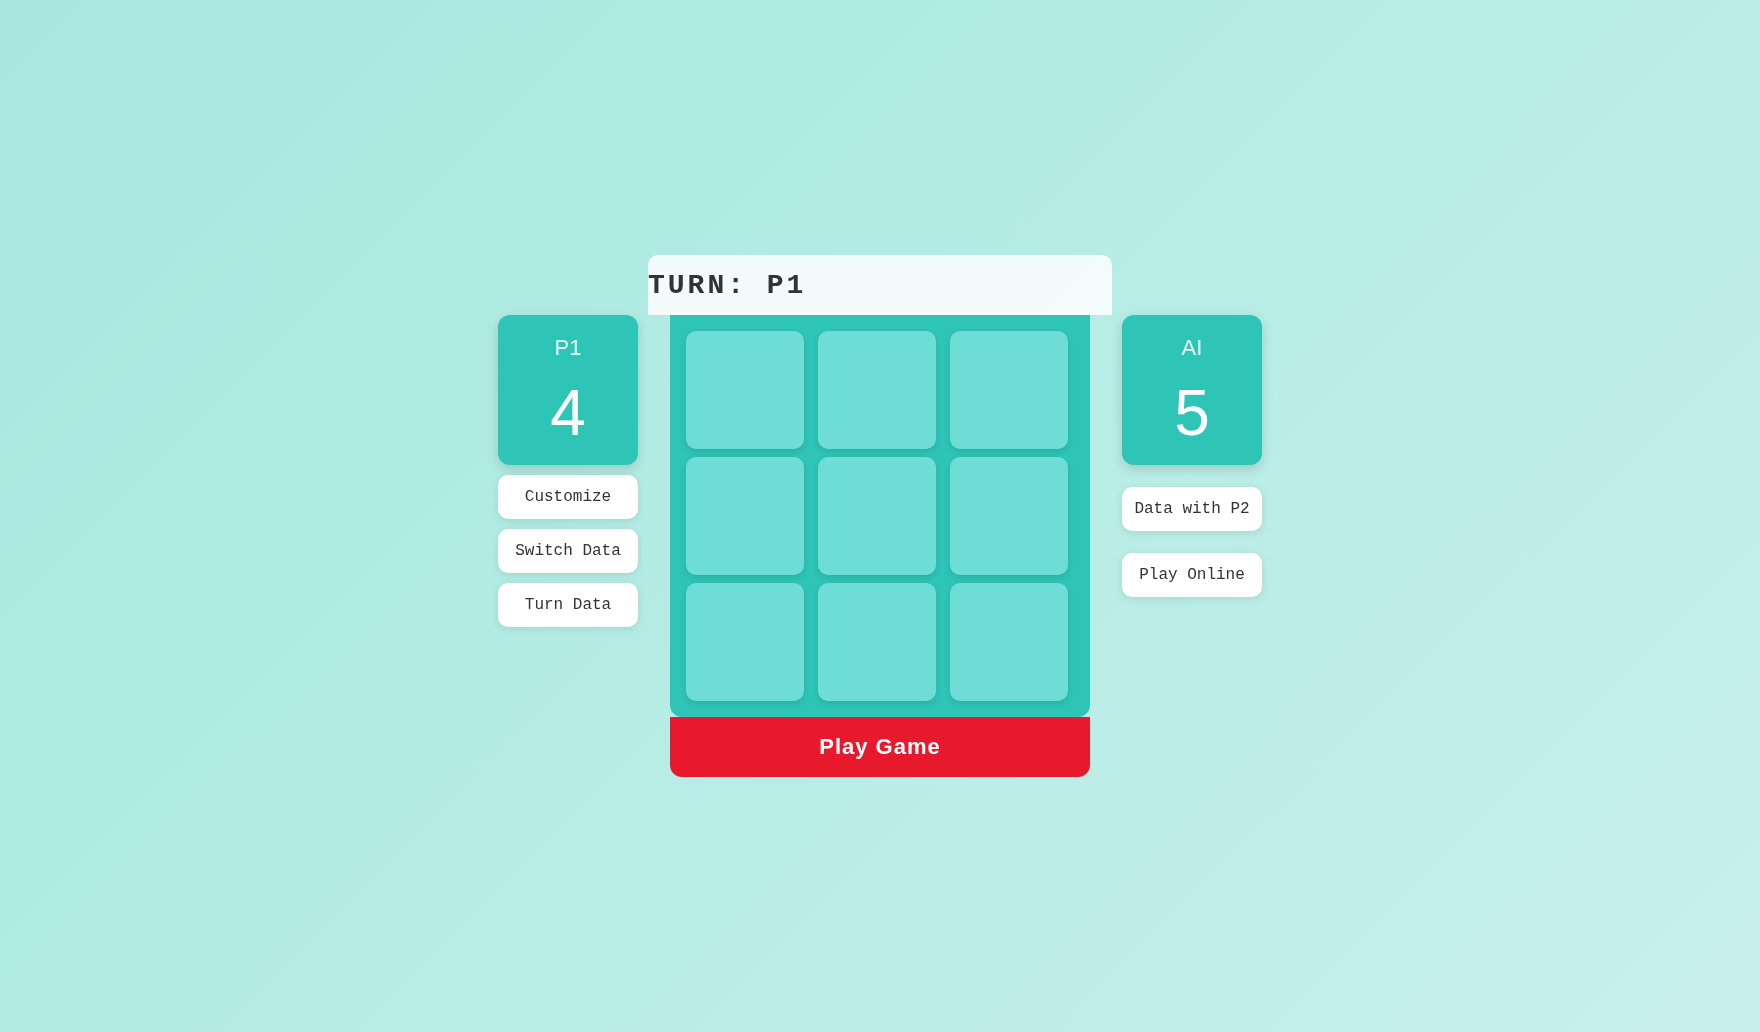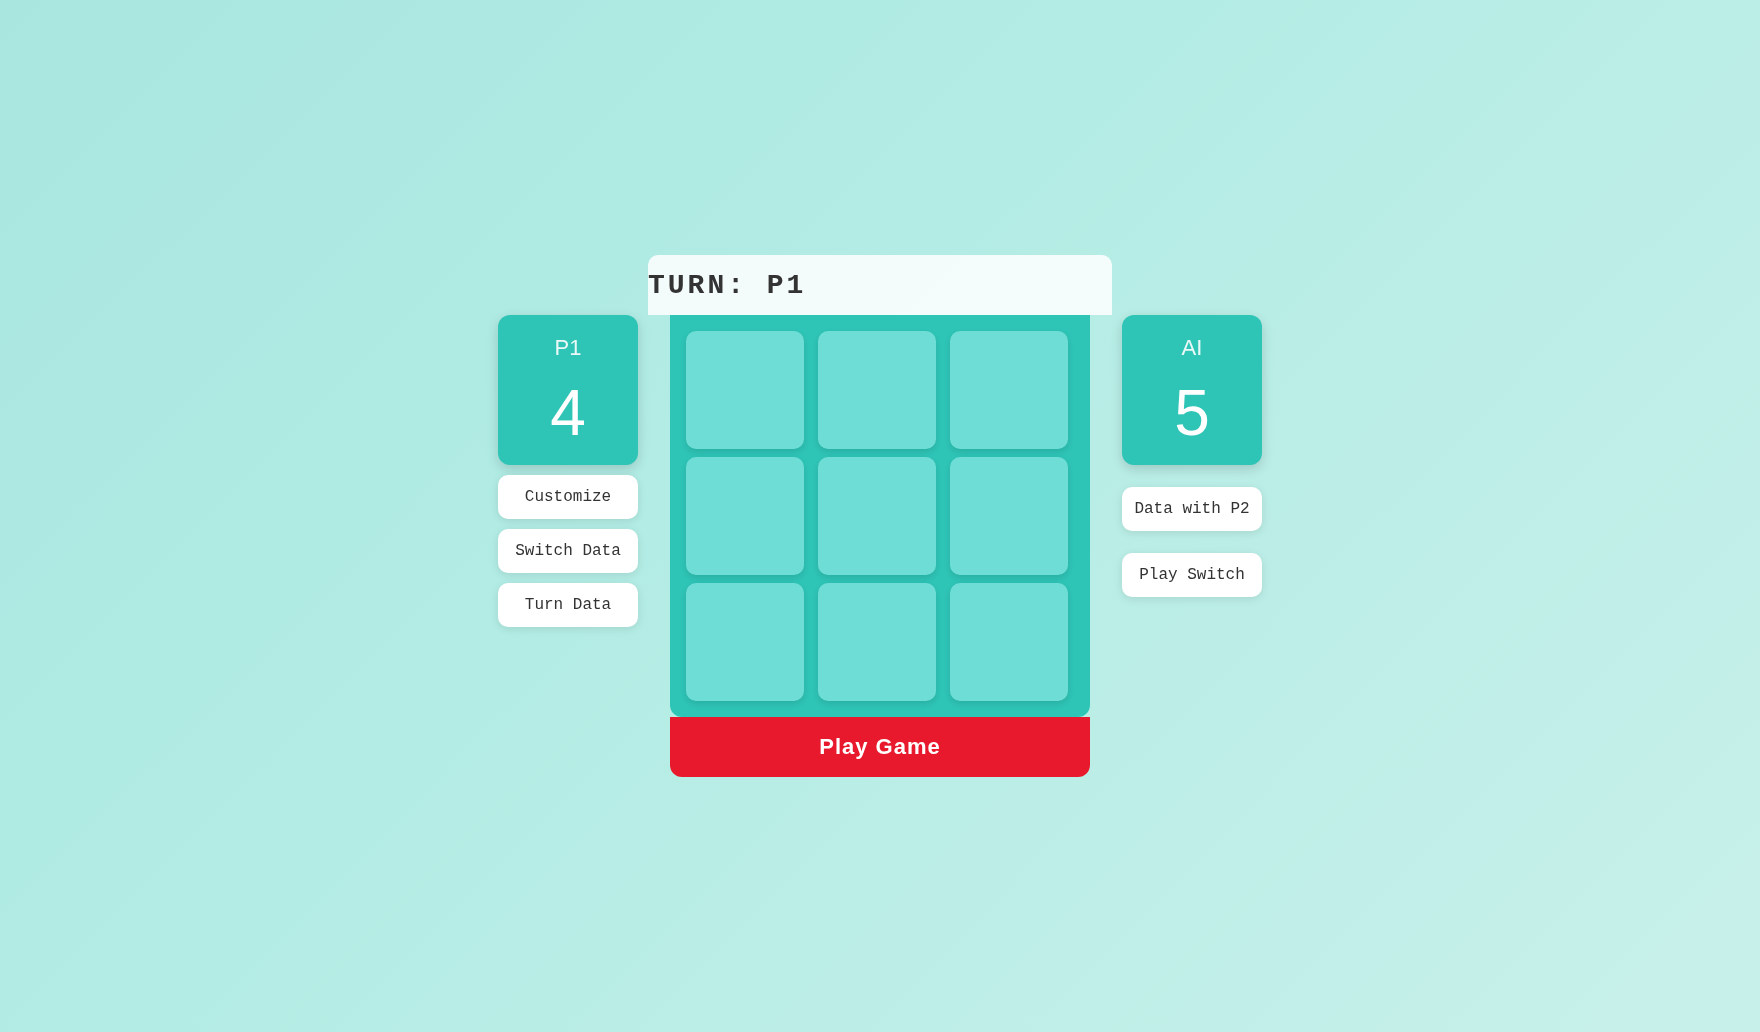--- a/index.html
+++ b/index.html
@@ -186,7 +186,7 @@
       <span class="score-number">5</span>
     </div>
     <button class="side-button">Data with P2</button>
-    <button class="side-button">Play Switch</button>
+    <button class="side-button">Play Online</button>
   </div>
 
 </div>

